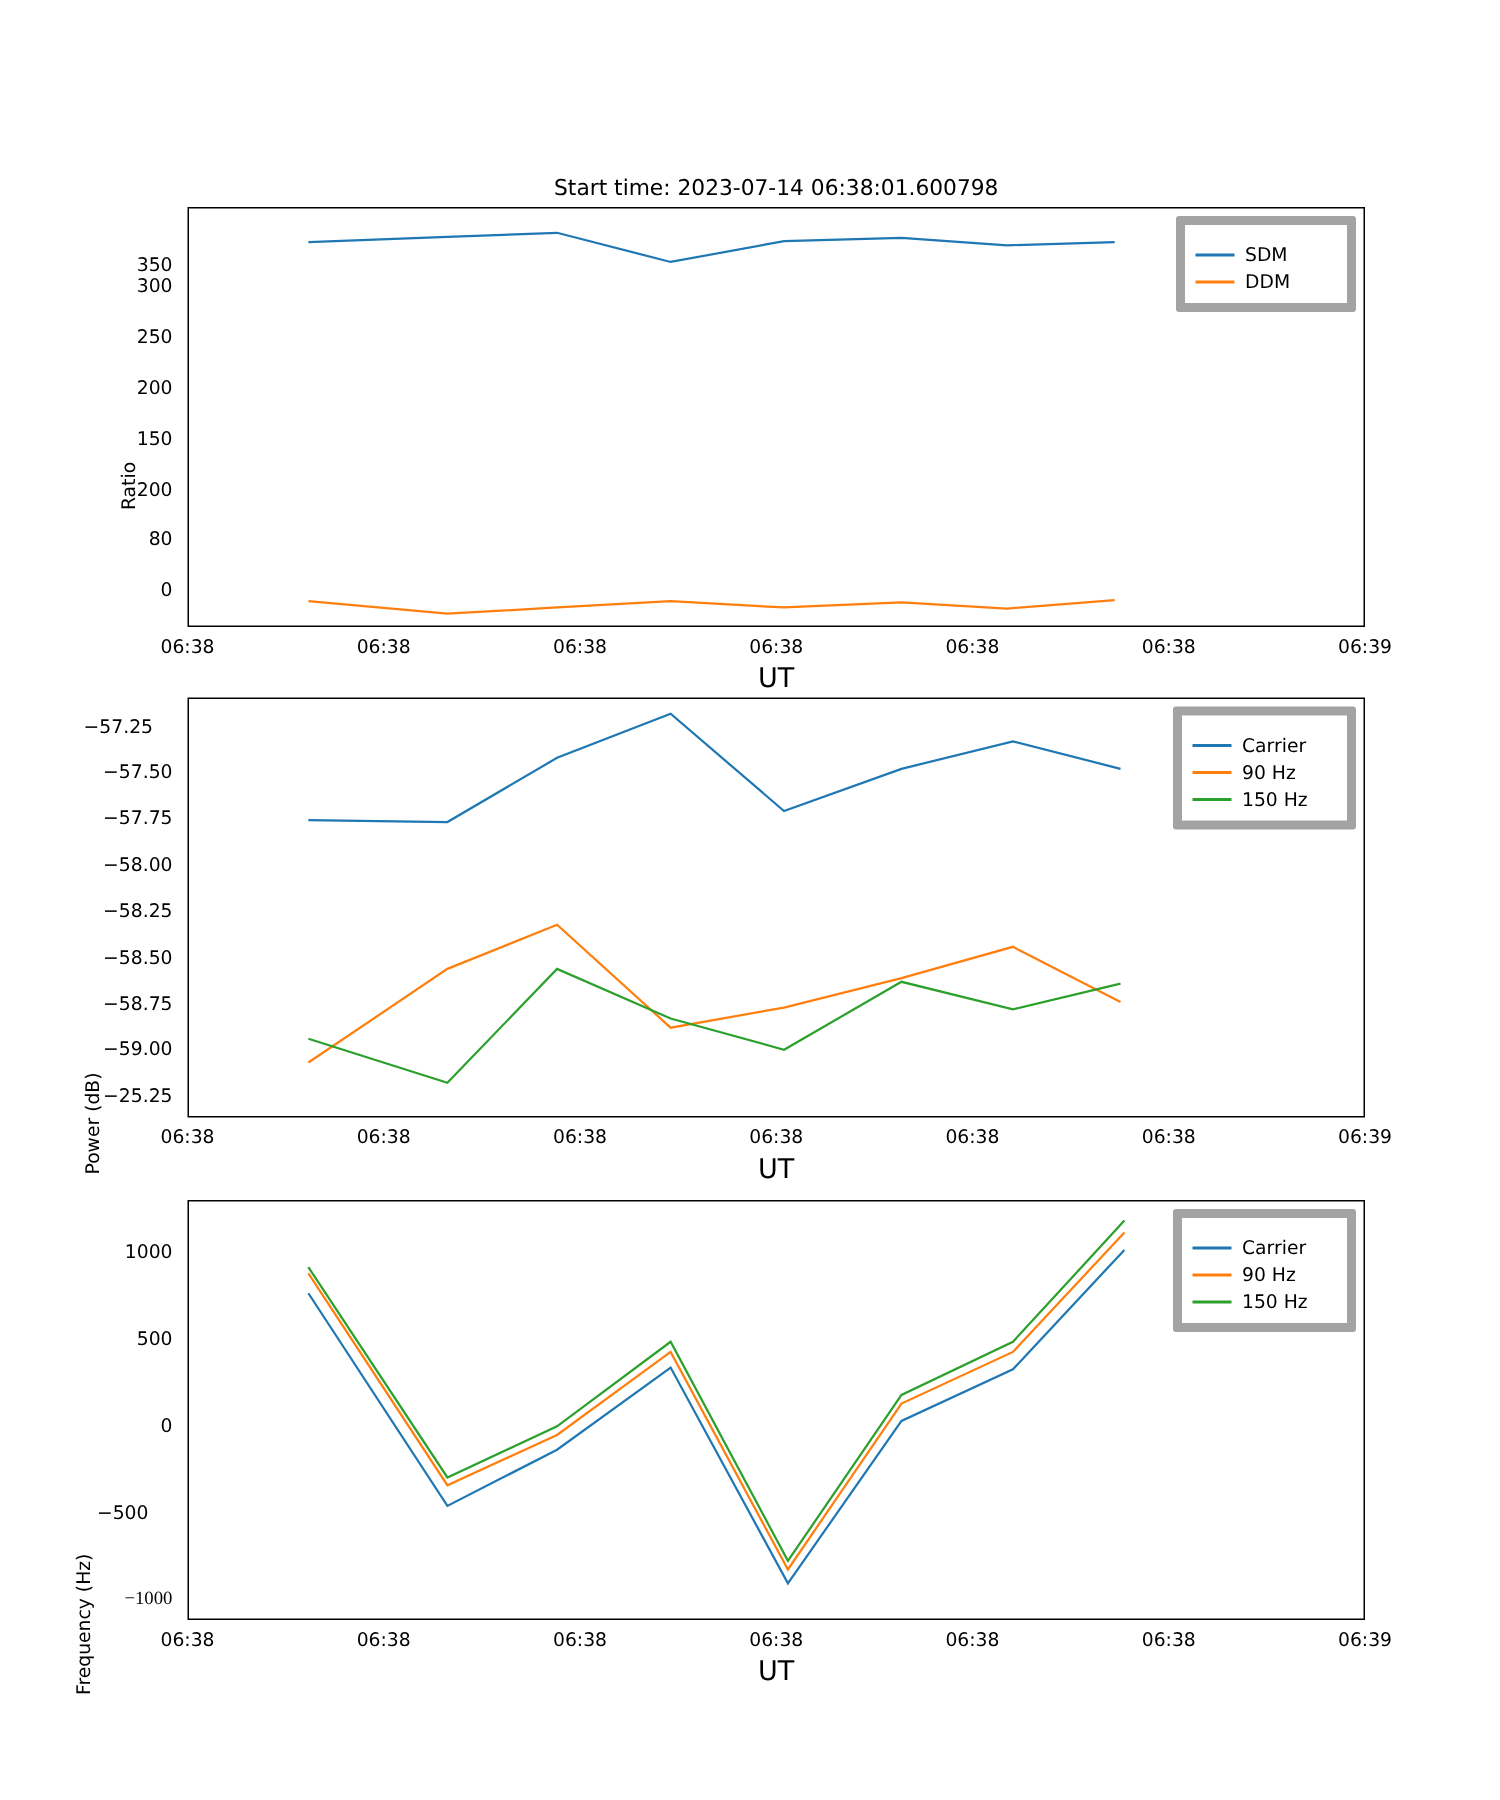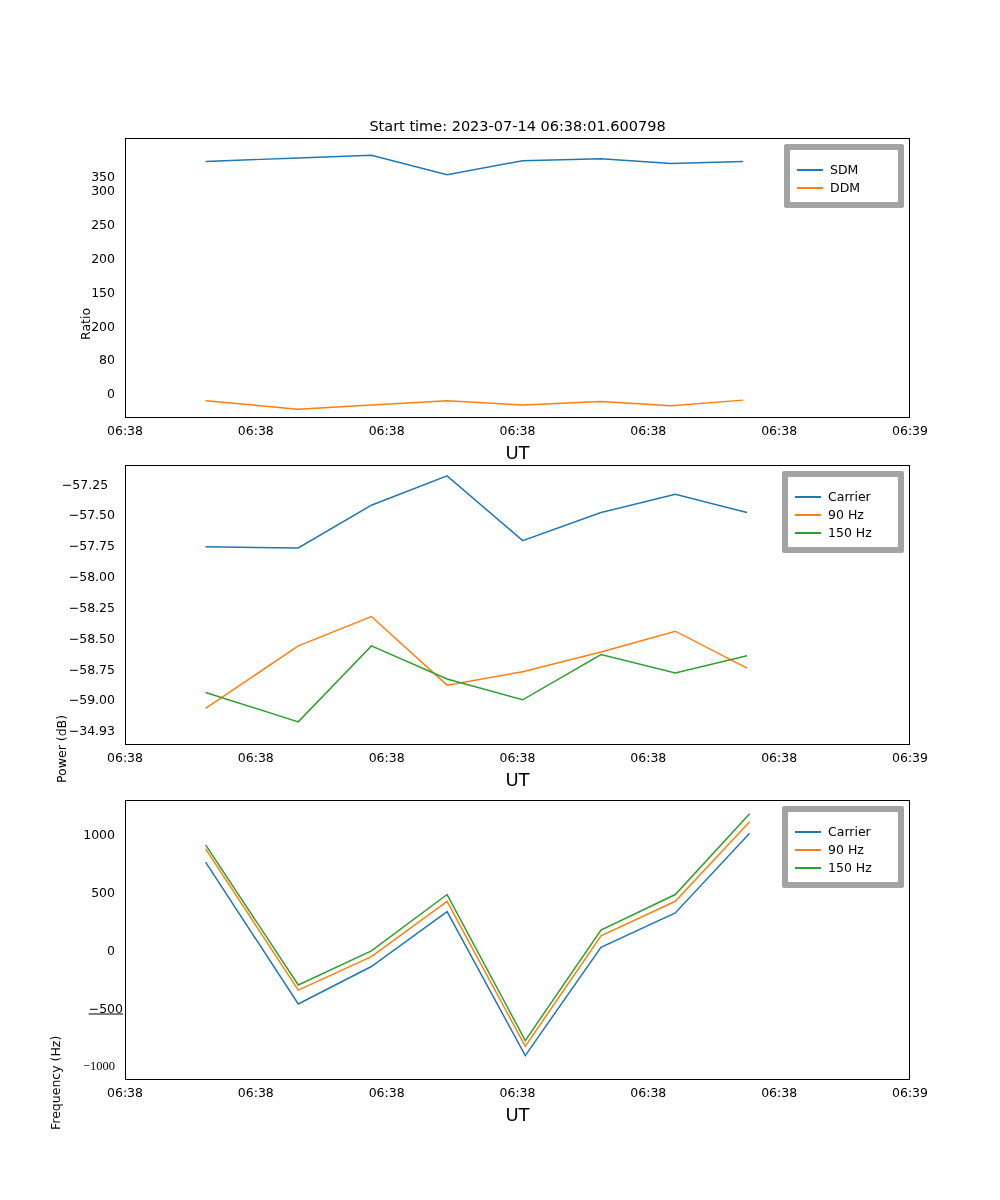--- a/index.html
+++ b/index.html
@@ -181,7 +181,7 @@
       </div>
     </div>
 
-    <div class="tick-label-y" style="left:55px; top:35.5px; width:60px;text-align:center;">−57.25</div>
+    <div class="tick-label-y" style="left:42px; top:35.5px; width:60px;">−57.25</div>
     <div class="tick-label-y" style="left:55px; top:66.3px; width:60px;">−57.50</div>
     <div class="tick-label-y" style="left:55px; top:97.2px; width:60px;">−57.75</div>
     <div class="tick-label-y" style="left:55px; top:128.0px; width:60px;">−58.00</div>

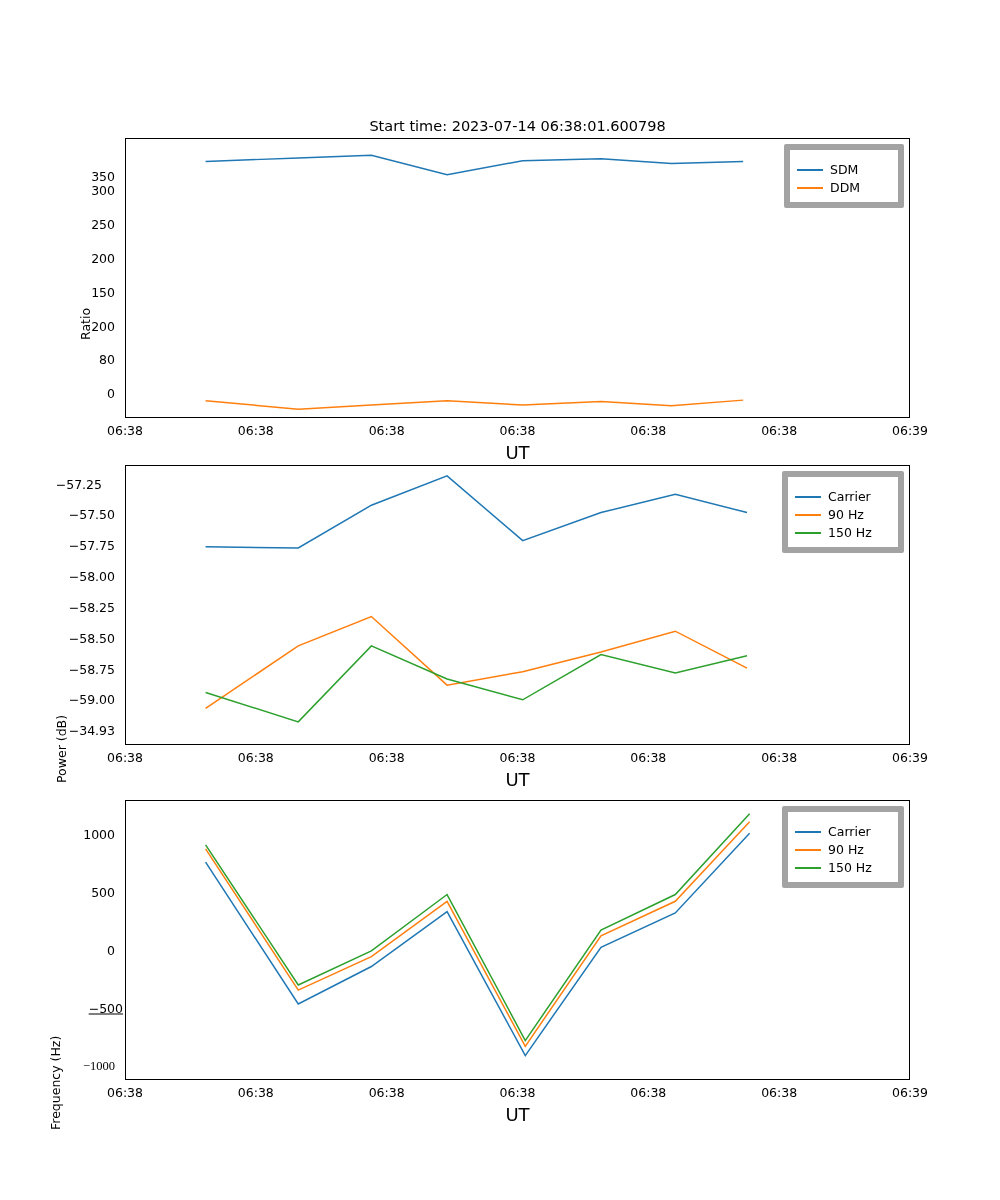--- a/index.html
+++ b/index.html
@@ -189,7 +189,7 @@
     <div class="tick-label-y" style="left:55px; top:189.7px; width:60px;">−58.50</div>
     <div class="tick-label-y" style="left:55px; top:220.6px; width:60px;">−58.75</div>
     <div class="tick-label-y" style="left:55px; top:251.4px; width:60px;">−59.00</div>
-    <div class="tick-label-y" style="left:55px; top:282.3px; width:60px;">−34.93</div>
+    <div class="tick-label-y" style="left:55px; top:282.3px; width:60px;">−25.25</div>
 
     <div class="tick-label-x" style="left:125px; top:302px;">06:38</div>
     <div class="tick-label-x" style="left:255.8px; top:302px;">06:38</div>

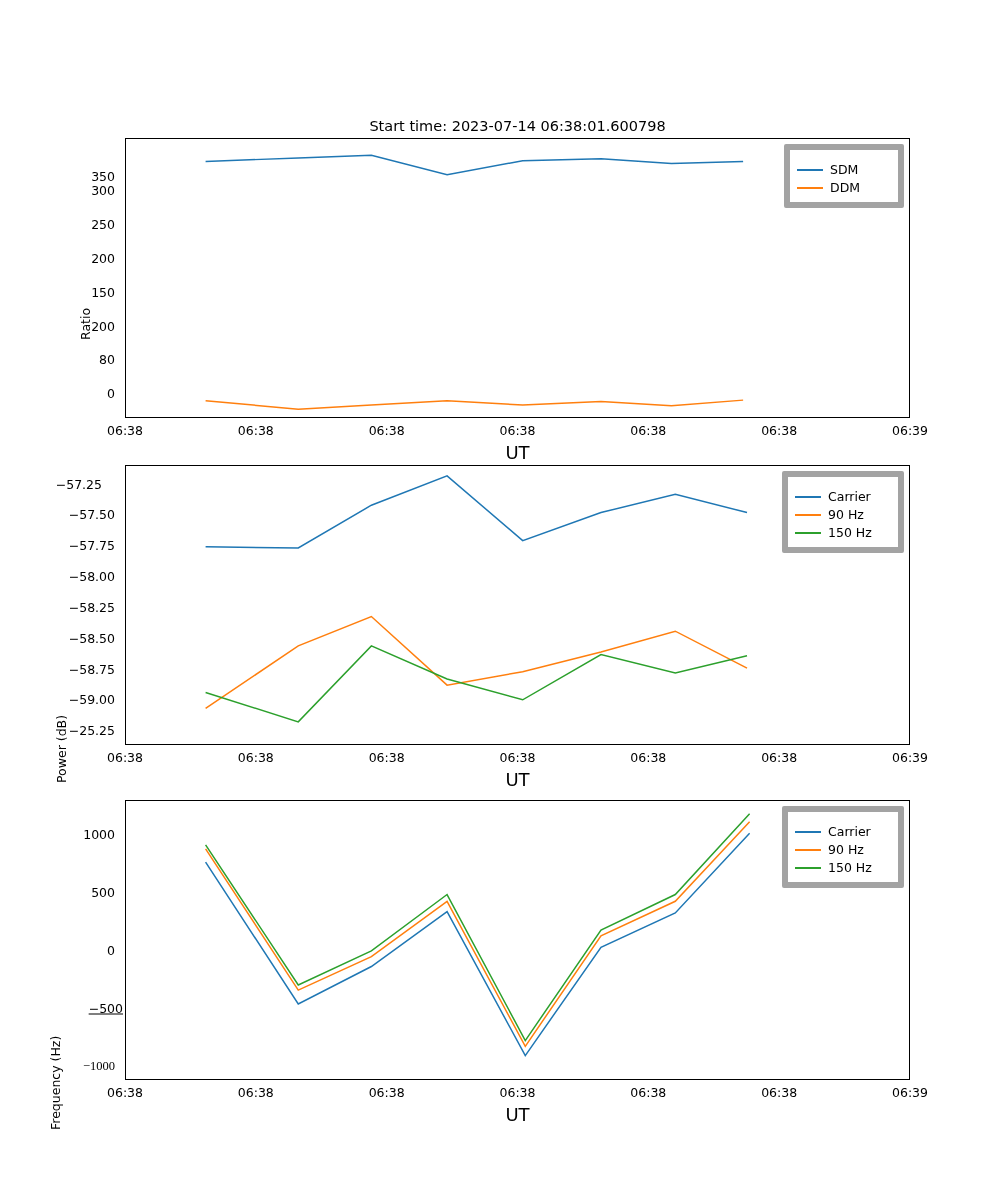--- a/index.html
+++ b/index.html
@@ -235,7 +235,7 @@
     <div class="tick-label-y" style="left:48px; top:53.7px; width:67px;">1000</div>
     <div class="tick-label-y" style="left:48px; top:111.8px; width:67px;">500</div>
     <div class="tick-label-y" style="left:48px; top:169.9px; width:67px;">0</div>
-    <div class="tick-label-y" style="left:56px; top:227.9px; width:67px;text-decoration:underline;">−500</div>
+    <div class="tick-label-y" style="left:32px; top:227.9px; width:67px;">−500</div>
     <div class="tick-label-y" style="left:48px; top:286.0px; width:67px;font-family:Liberation Serif, serif;">−1000</div>
 
     <div class="tick-label-x" style="left:125px; top:305px;">06:38</div>

